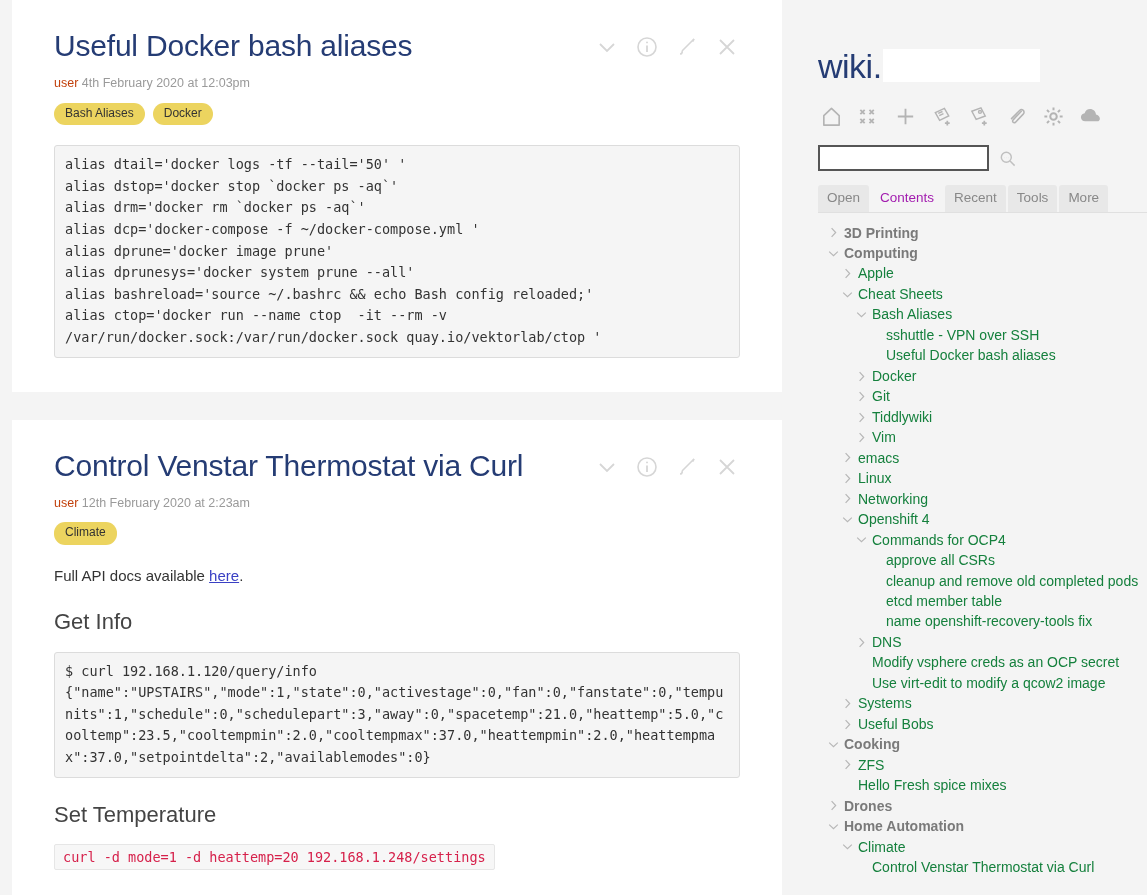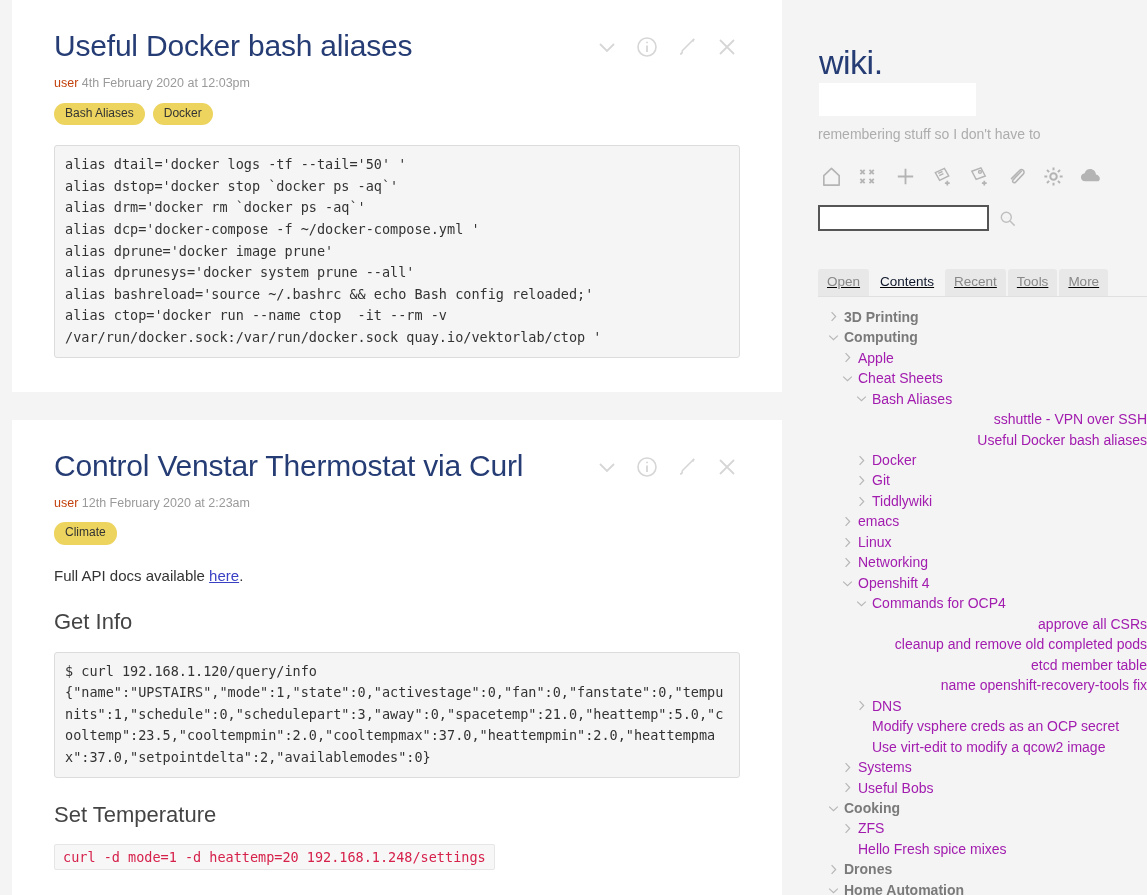--- a/index.html
+++ b/index.html
@@ -163,7 +163,6 @@
     display: flex;
     align-items: baseline;
     padding: 45px 0 0 0;
-    flex-direction: column;
   }
   .site-title {
     font-size: 34px;

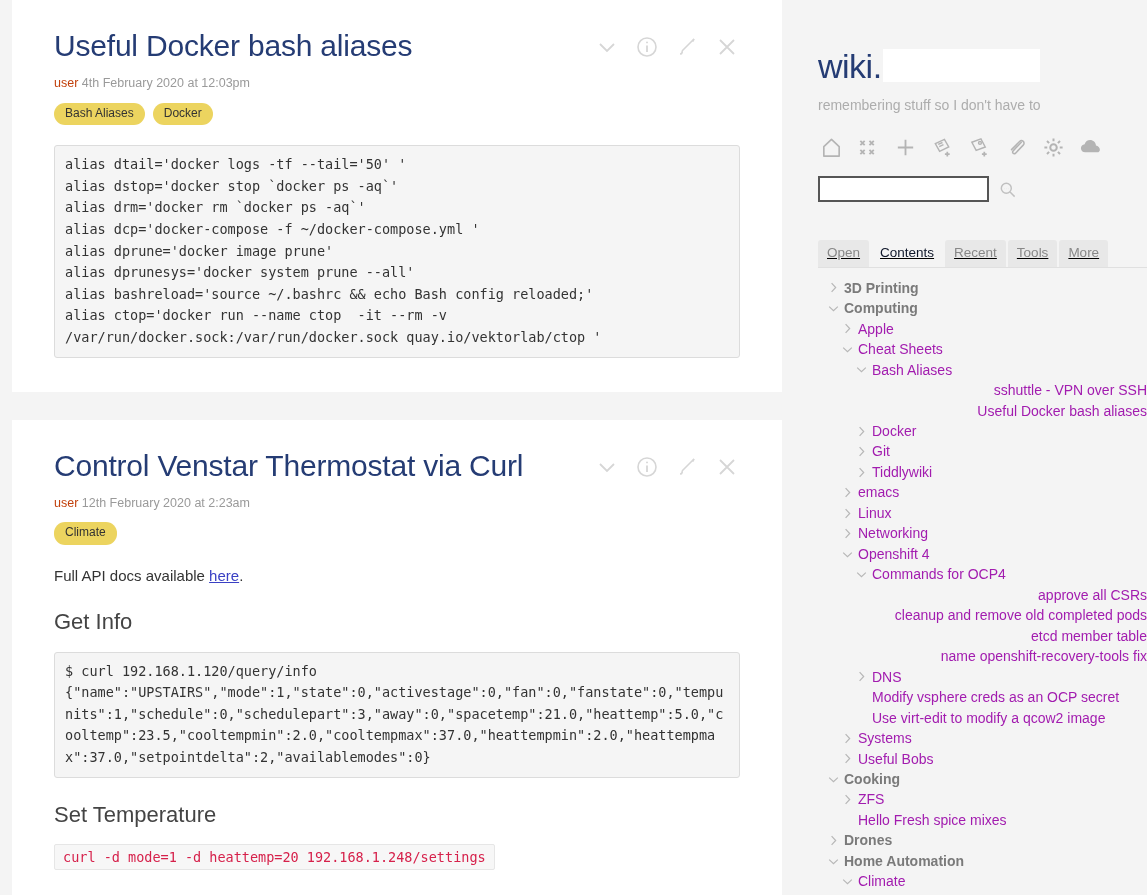--- a/index.html
+++ b/index.html
@@ -419,7 +419,6 @@
       <span class="site-title-blank"></span>
     </div>
 
-    <div class="site-subtitle">remembering stuff so I don't have to</div>
 
     <div class="sidebar-toolbar">
       <span class="tb-icon">

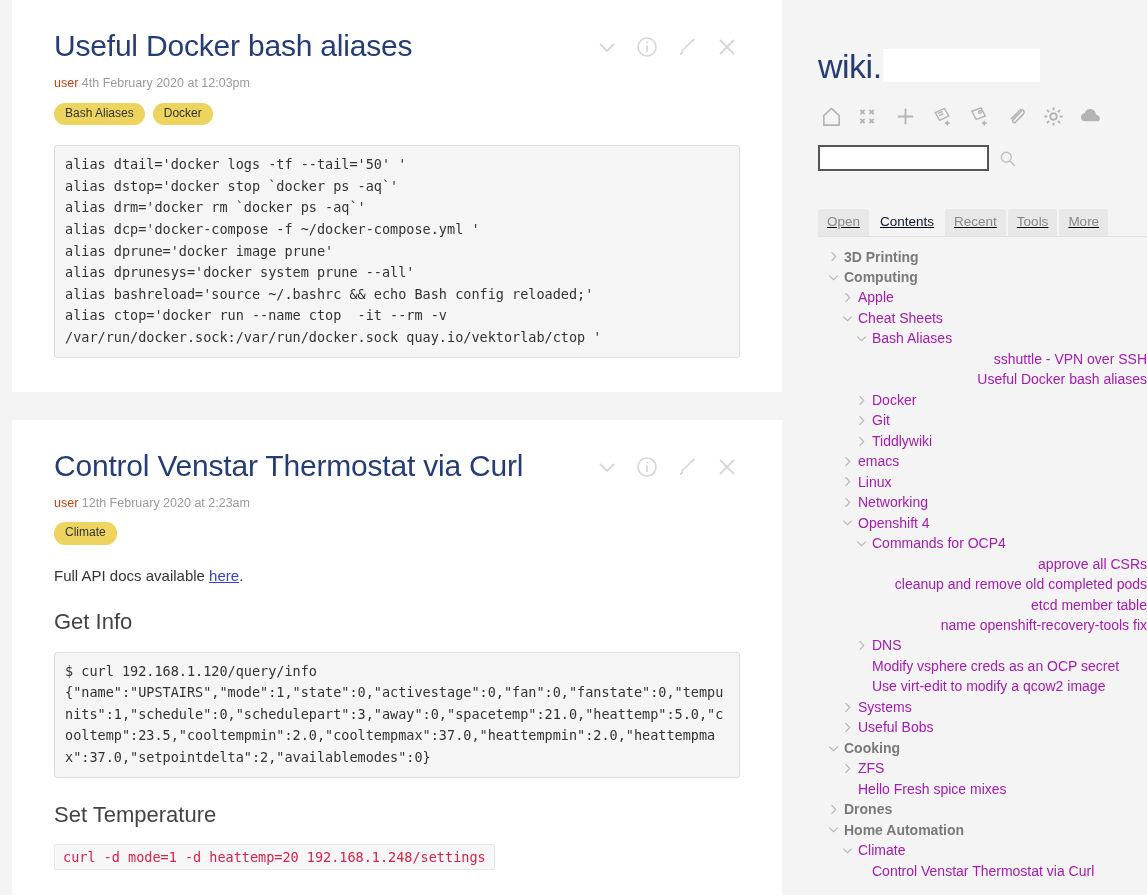--- a/index.html
+++ b/index.html
@@ -239,7 +239,6 @@
     gap: 2px;
     border-bottom: 1px solid #e0e0e0;
     padding-bottom: 0;
-    text-decoration: underline;
   }
   .tab {
     background: #e8e8e8;

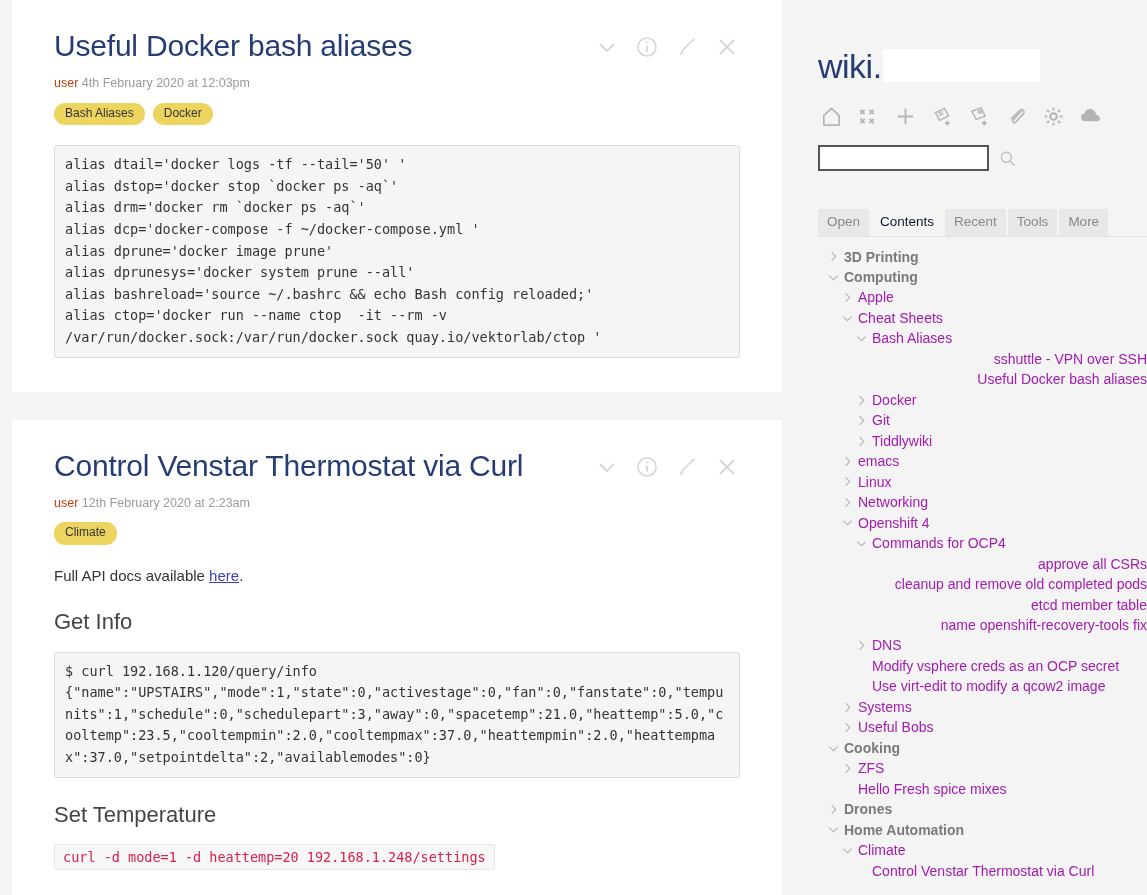--- a/index.html
+++ b/index.html
@@ -252,8 +252,7 @@
   }
   .tab.selected {
     background: #f4f4f4;
-    color: #0f172a;
-    margin-top: 24px;
+    color: #a21caf;
   }
 
   

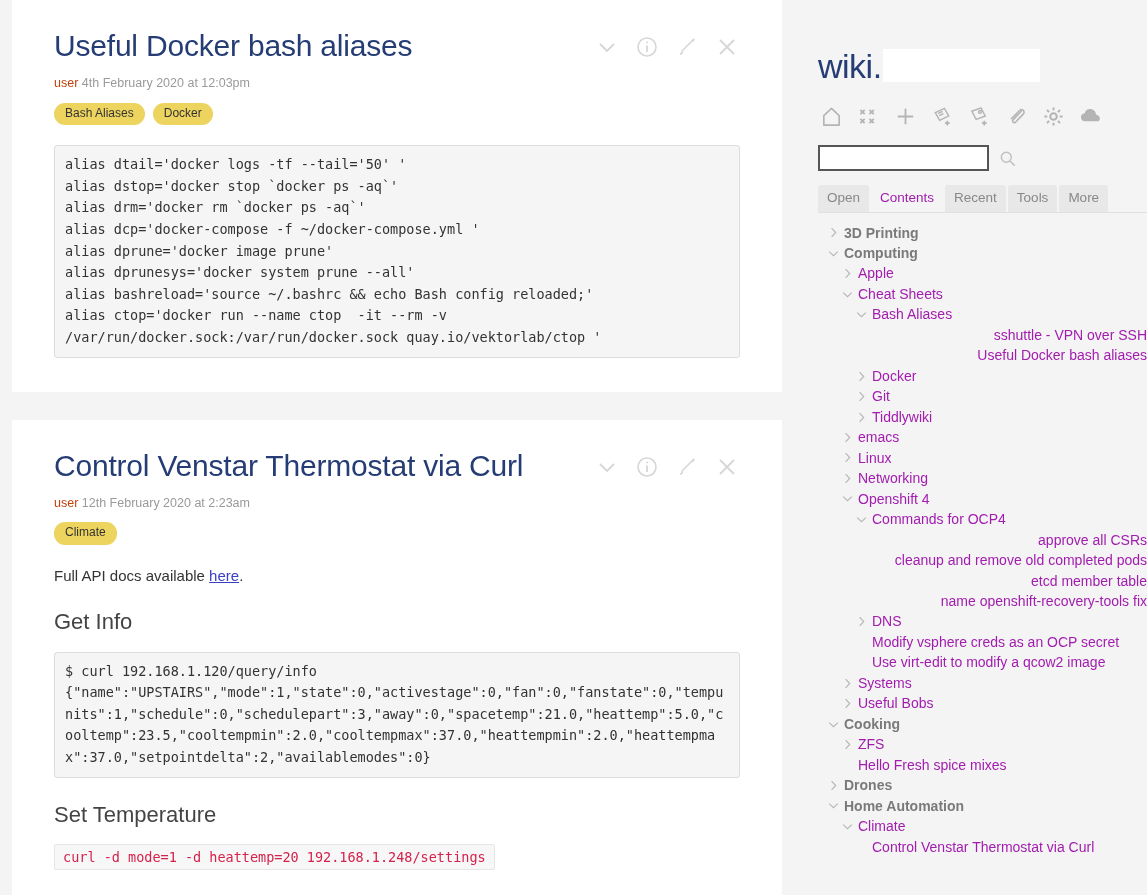--- a/index.html
+++ b/index.html
@@ -264,7 +264,7 @@
     display: flex;
     align-items: center;
     font-size: 14px;
-    color: #a21caf;
+    color: #15803d;
     line-height: 1.32;
     padding: 1px 0;
     cursor: pointer;

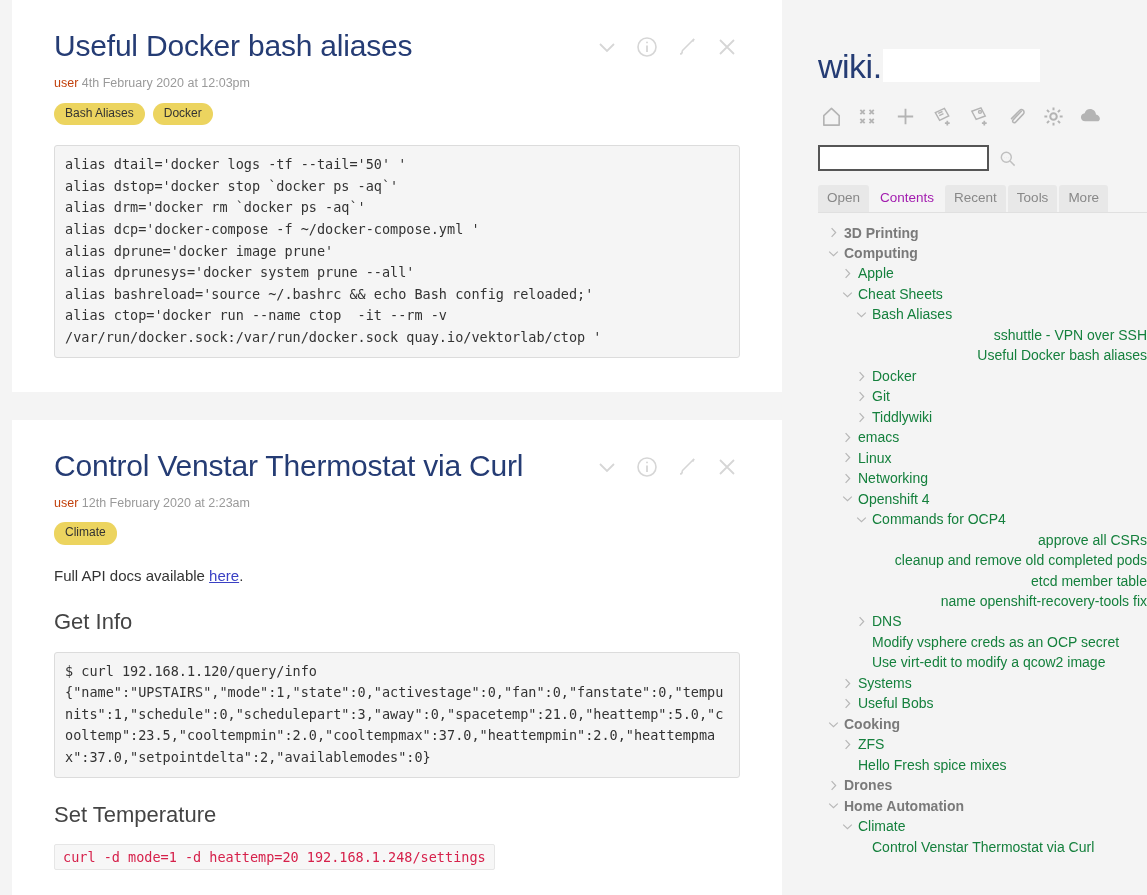--- a/index.html
+++ b/index.html
@@ -291,7 +291,7 @@
   .lvl0 { padding-left: 8px; }
   .lvl1 { padding-left: 22px; }
   .lvl2 { padding-left: 36px; }
-  .lvl3 { padding-left: 50px; justify-content: flex-end; }
+  .lvl3 { padding-left: 50px; }
 </style>
 </head>
 <body>

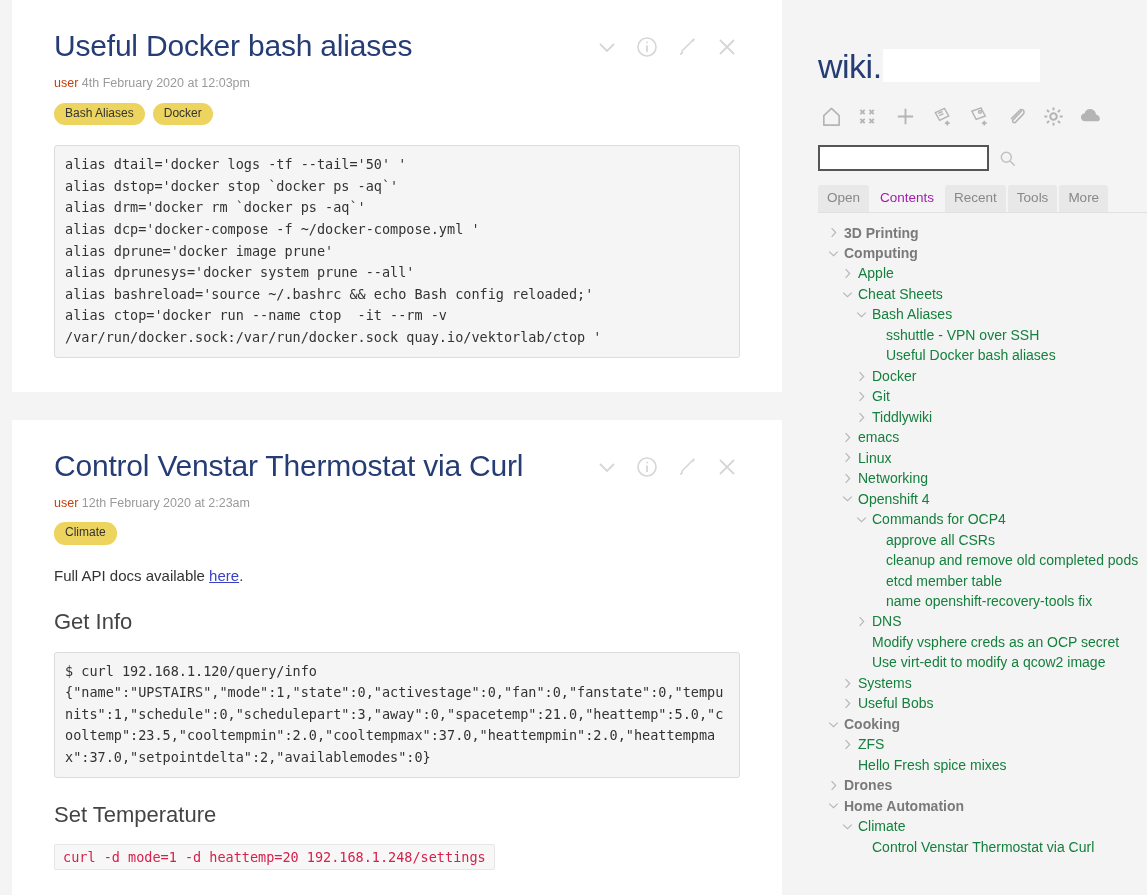--- a/index.html
+++ b/index.html
@@ -561,6 +561,14 @@
           </span>
           <span>Tiddlywiki</span>
         </div>
+        <div class="tree-item lvl2">
+          <span class="caret">
+            <svg width="13" height="13" viewBox="0 0 24 24" fill="none" stroke="currentColor" stroke-width="2.2">
+              <path d="M8.5 4 L16 12 L8.5 20"></path>
+            </svg>
+          </span>
+          <span>Vim</span>
+        </div>
         <div class="tree-item lvl1">
           <span class="caret">
             <svg width="13" height="13" viewBox="0 0 24 24" fill="none" stroke="currentColor" stroke-width="2.2">

